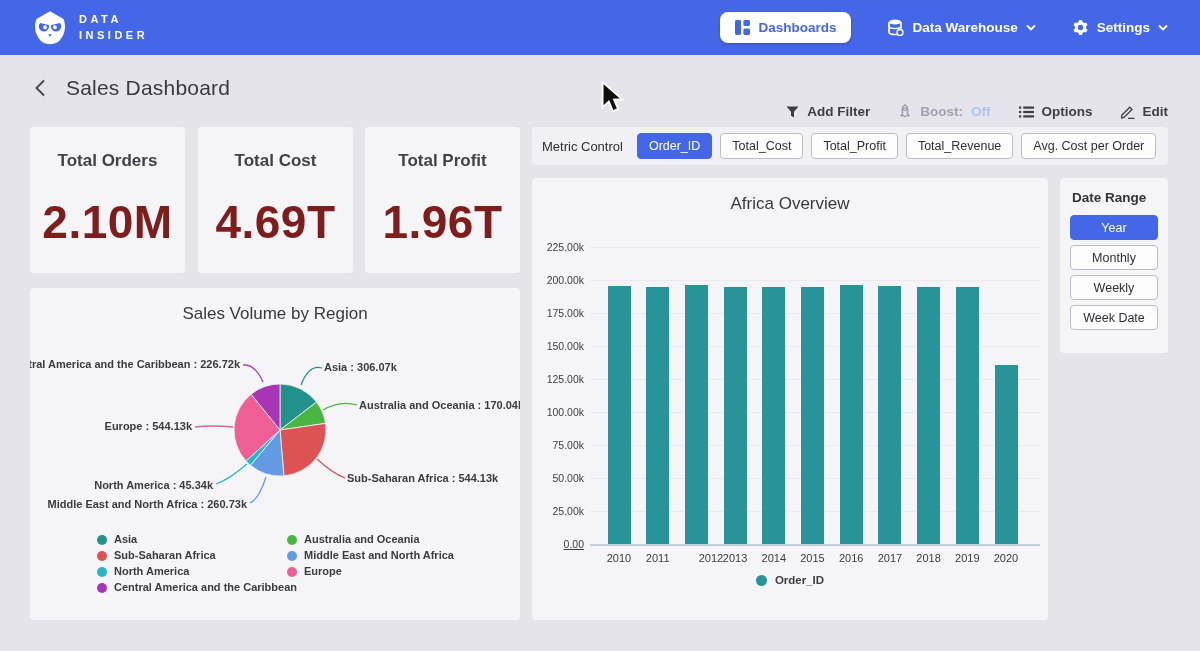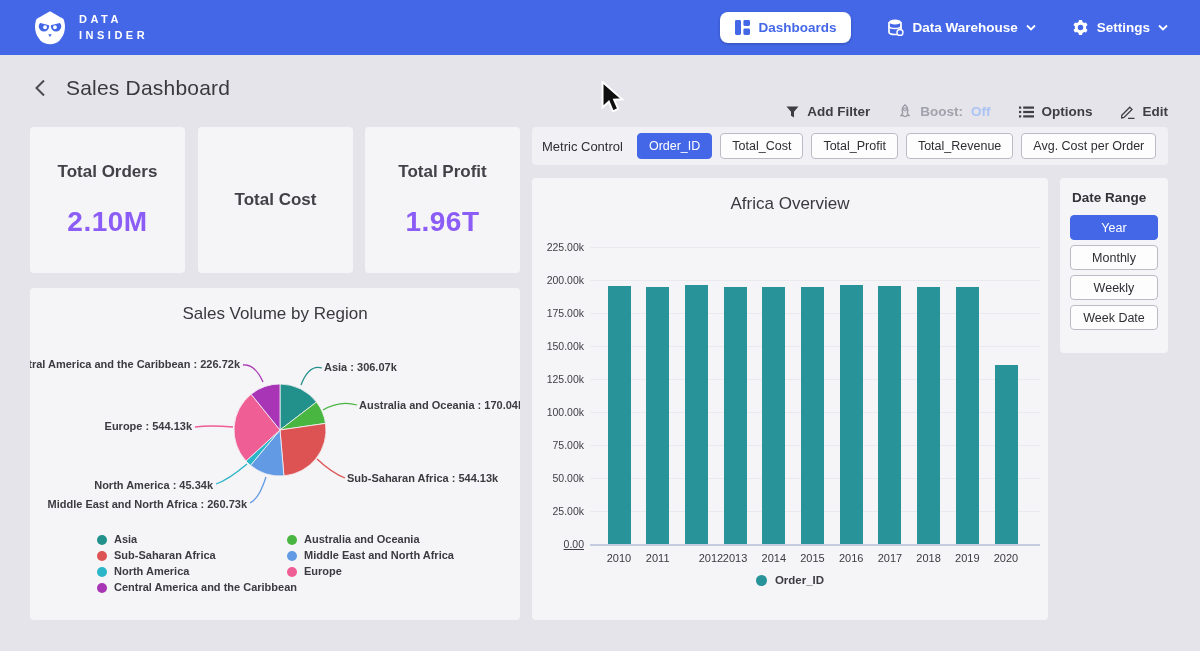--- a/index.html
+++ b/index.html
@@ -32,7 +32,7 @@
   .kpi { width:155px; height:146px; top:127px; display:flex; flex-direction:column;
          align-items:center; justify-content:center; gap:24px; }
   .kpi-label { font-size:17px; font-weight:600; color:#414147; }
-  .kpi-value { font-size:28px; font-weight:700; color:#8b5cf6; letter-spacing:.5px; }
+  .kpi-value { font-size:46px; font-weight:700; color:#7f1d1d; letter-spacing:.5px; }
 
   .pie-card  { left:30px;  top:288px; width:490px; height:332px; }
   .bar-card  { left:532px; top:178px; width:516px; height:442px; }

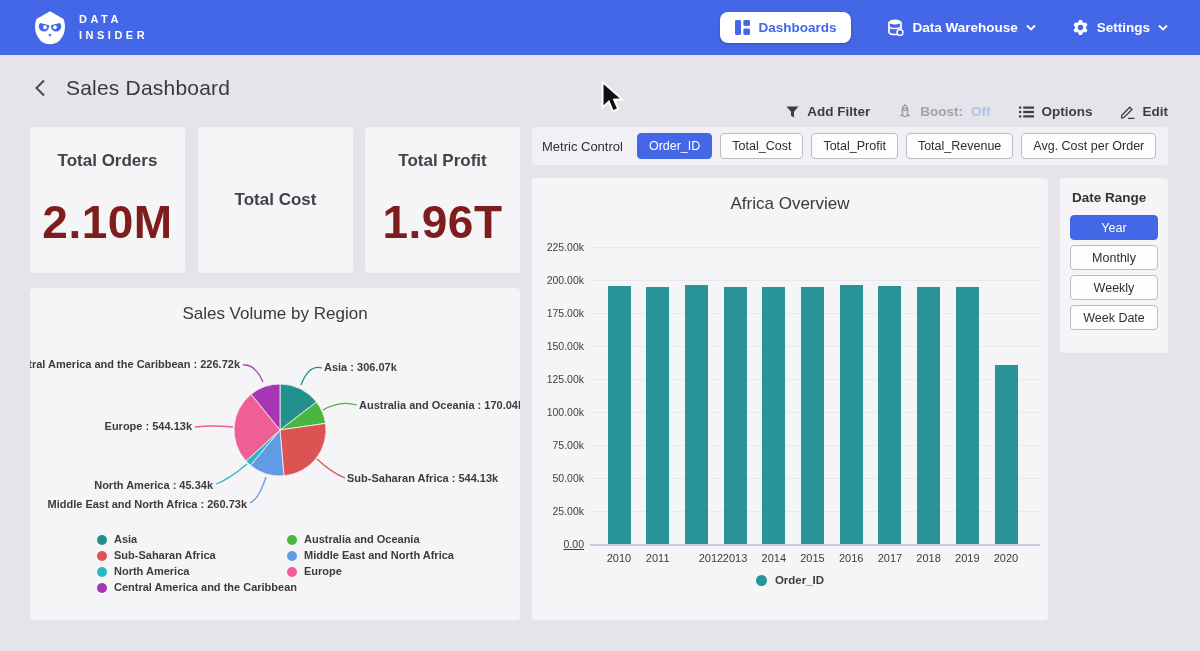--- a/index.html
+++ b/index.html
@@ -172,6 +172,7 @@
   </div>
   <div class="card kpi" style="left:198px">
     <div class="kpi-label">Total Cost</div>
+    <div class="kpi-value">4.69T</div>
   </div>
   <div class="card kpi" style="left:365px">
     <div class="kpi-label">Total Profit</div>

